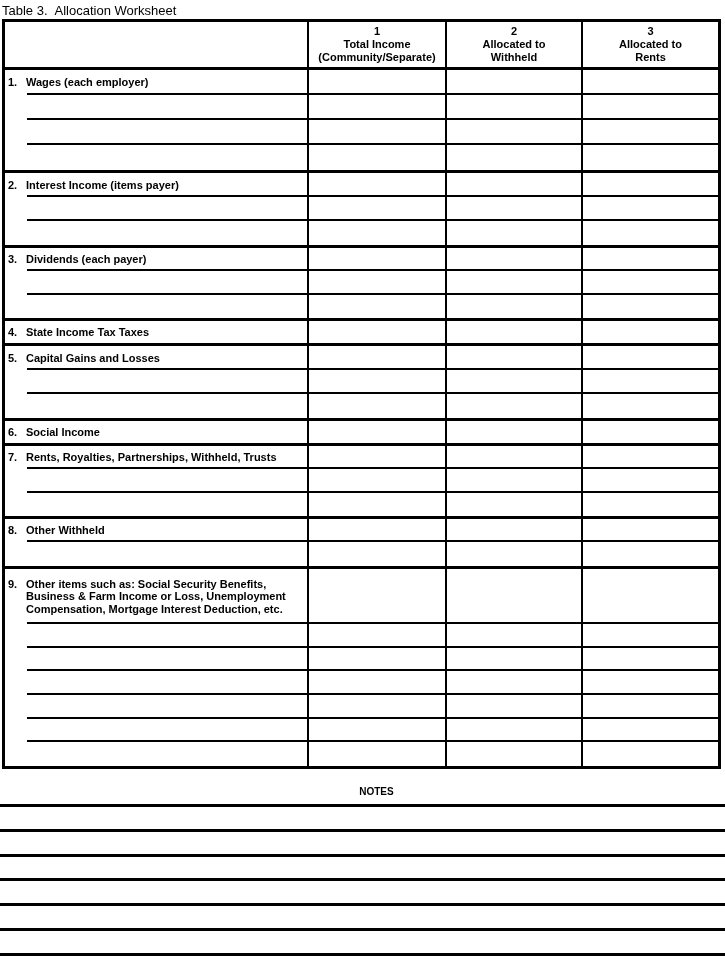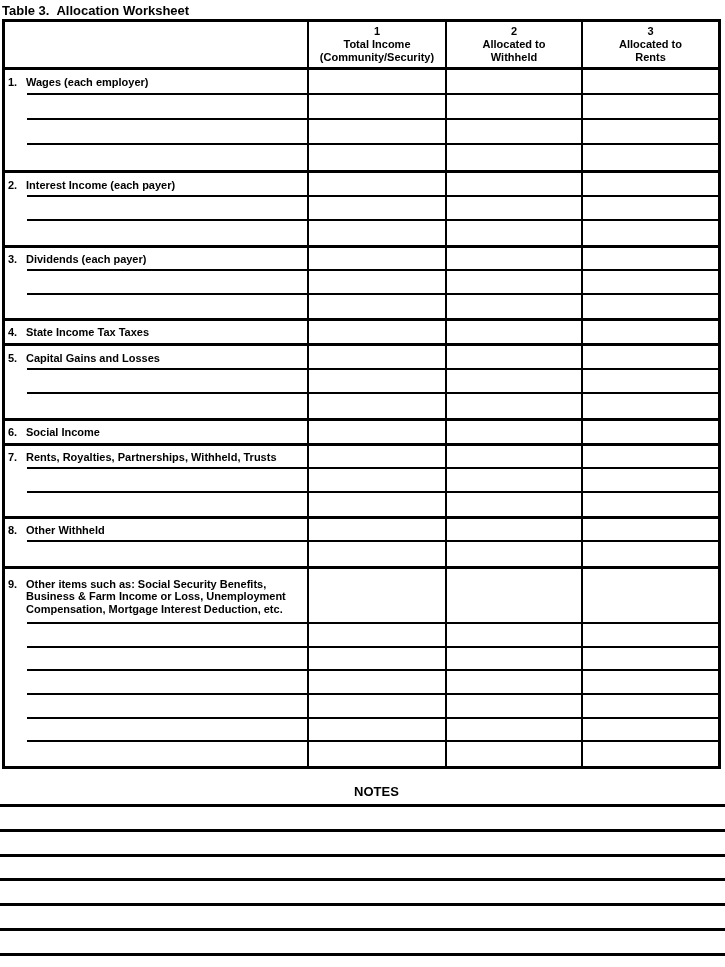--- a/index.html
+++ b/index.html
@@ -12,7 +12,7 @@
   }
   
   .title { padding:3px 0 0 2px; height:19px; font-size:13px; line-height:16px; }
-  .title .prefix { font-weight:bold; margin-right:7px; }
+  .title .prefix { font-weight:normal; margin-right:7px; }
   .title .main   { font-weight:bold; }
   
   .ws { margin-left:2px; width:719px; border:3px solid var(--ink); background:var(--paper); }

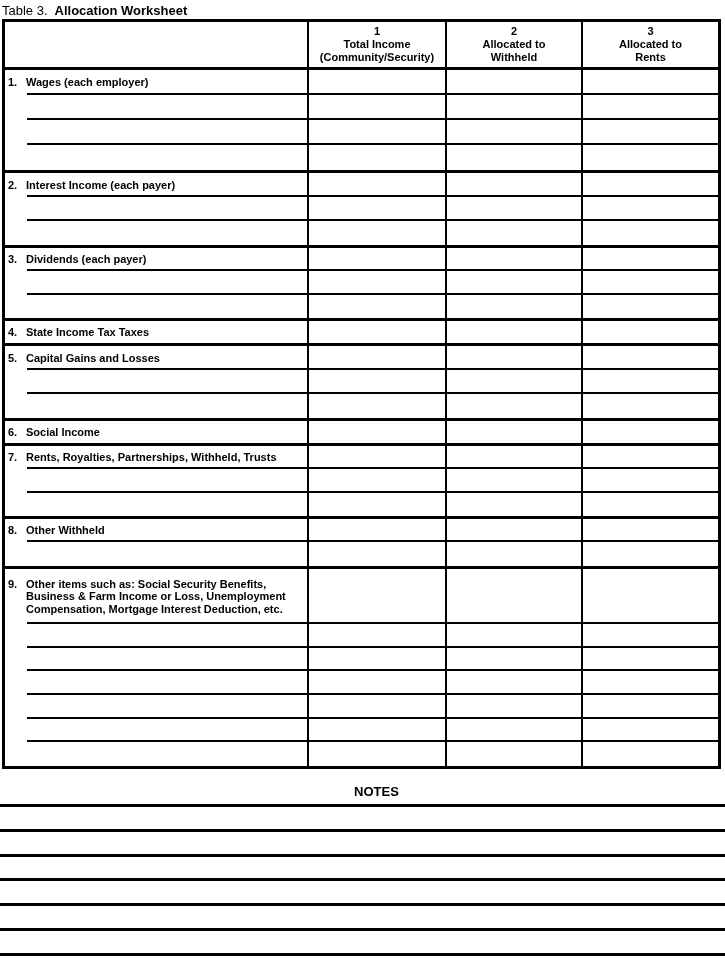--- a/index.html
+++ b/index.html
@@ -13,7 +13,7 @@
   
   .title { padding:3px 0 0 2px; height:19px; font-size:13px; line-height:16px; }
   .title .prefix { font-weight:normal; margin-right:7px; }
-  .title .main   { font-weight:bold; }
+  .title .main   { font-weight:normal; }
   
   .ws { margin-left:2px; width:719px; border:3px solid var(--ink); background:var(--paper); }
   .hdr { display:flex; height:48px; border-bottom:3px solid var(--ink); }

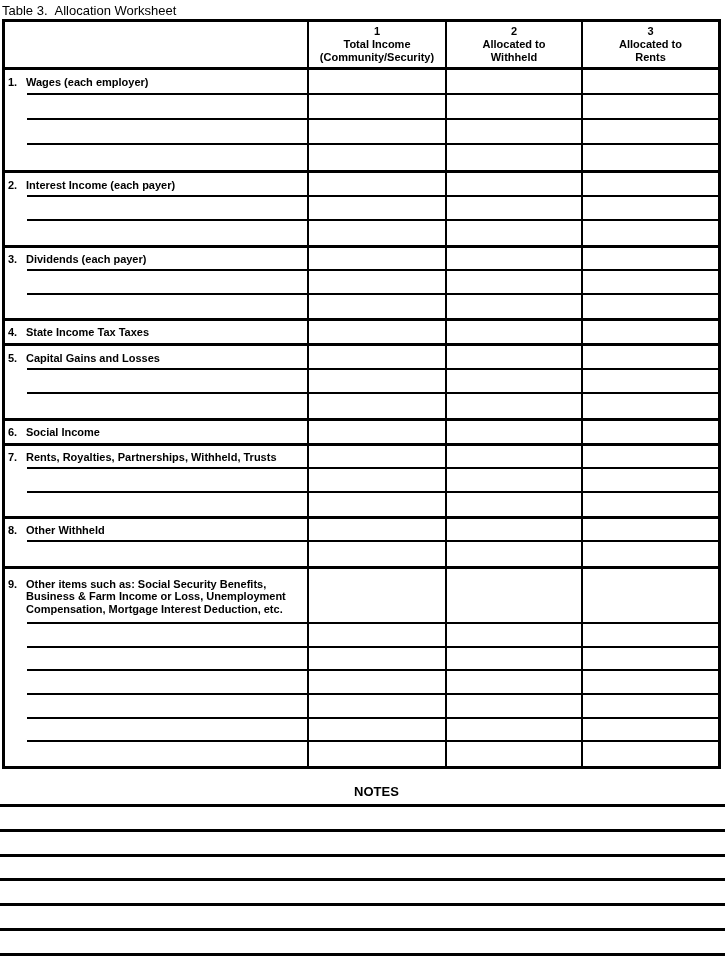--- a/index.html
+++ b/index.html
@@ -55,7 +55,7 @@
       <div class="cell m m0 hth">
         <div>1</div>
         <div>Total Income</div>
-        <div>(Community/Security)</div>
+        <div>(Community/Separate)</div>
       </div>
       <div class="cell m m1 hth">
         <div>2</div>

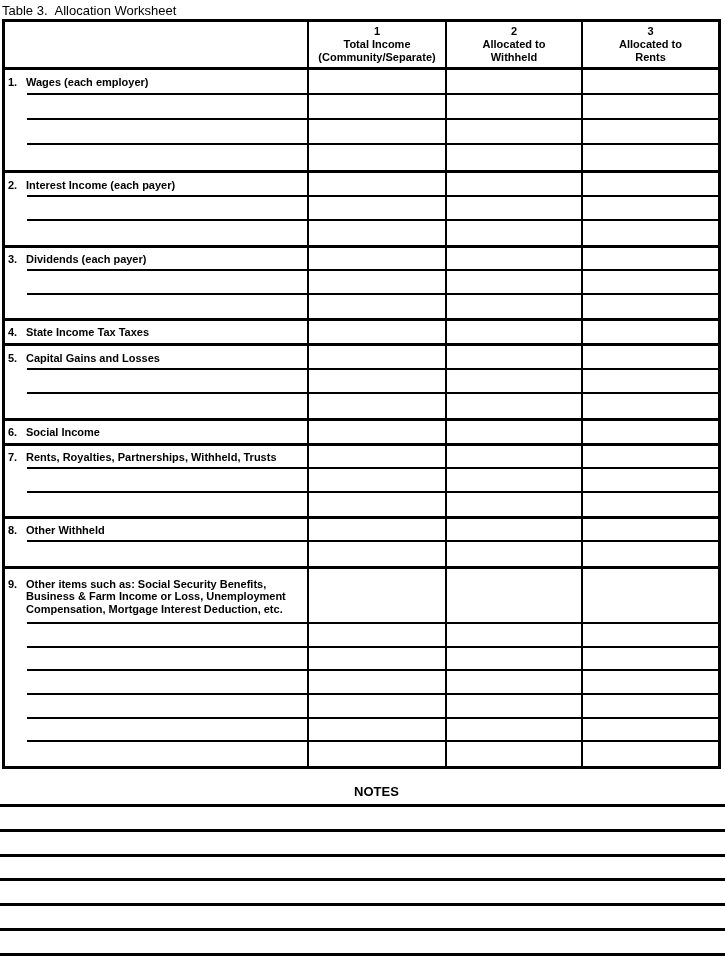--- a/index.html
+++ b/index.html
@@ -110,7 +110,7 @@
             <div class="cell l">
               <div class="lab">
                 <span class="num">2.</span>
-                <span class="txt">Interest Income (each payer)</span>
+                <span class="txt">Interest Income (items payer)</span>
               </div>
               <div class="ul"></div>
             </div>

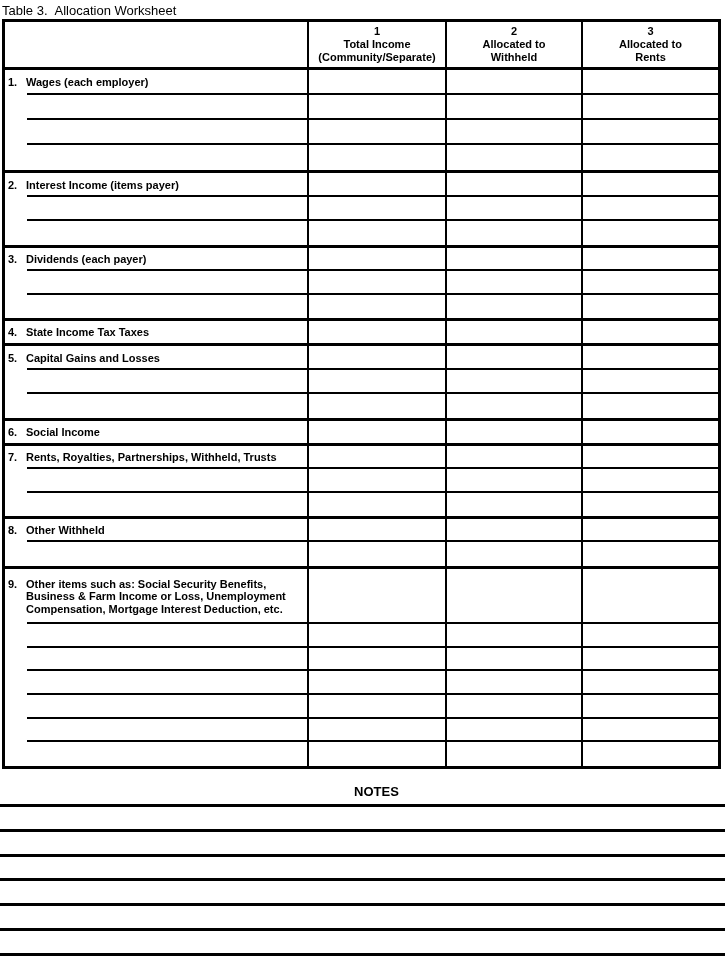--- a/index.html
+++ b/index.html
@@ -35,7 +35,7 @@
   .ul  { position:absolute; left:22px; right:0; bottom:0; border-bottom:2px solid var(--ink); }
   
   .notes-title { margin-top:16px; height:13px; text-align:center;
-                 font-weight:bold; font-size:13px; line-height:13px;margin-left:28px; }
+                 font-weight:bold; font-size:10px; line-height:13px;margin-left:28px; }
   .note-lines { width:725px; }
   .note-line { height:24.8px; border-bottom:3px solid var(--ink); }
   .note-line:first-child { height:9px; }

